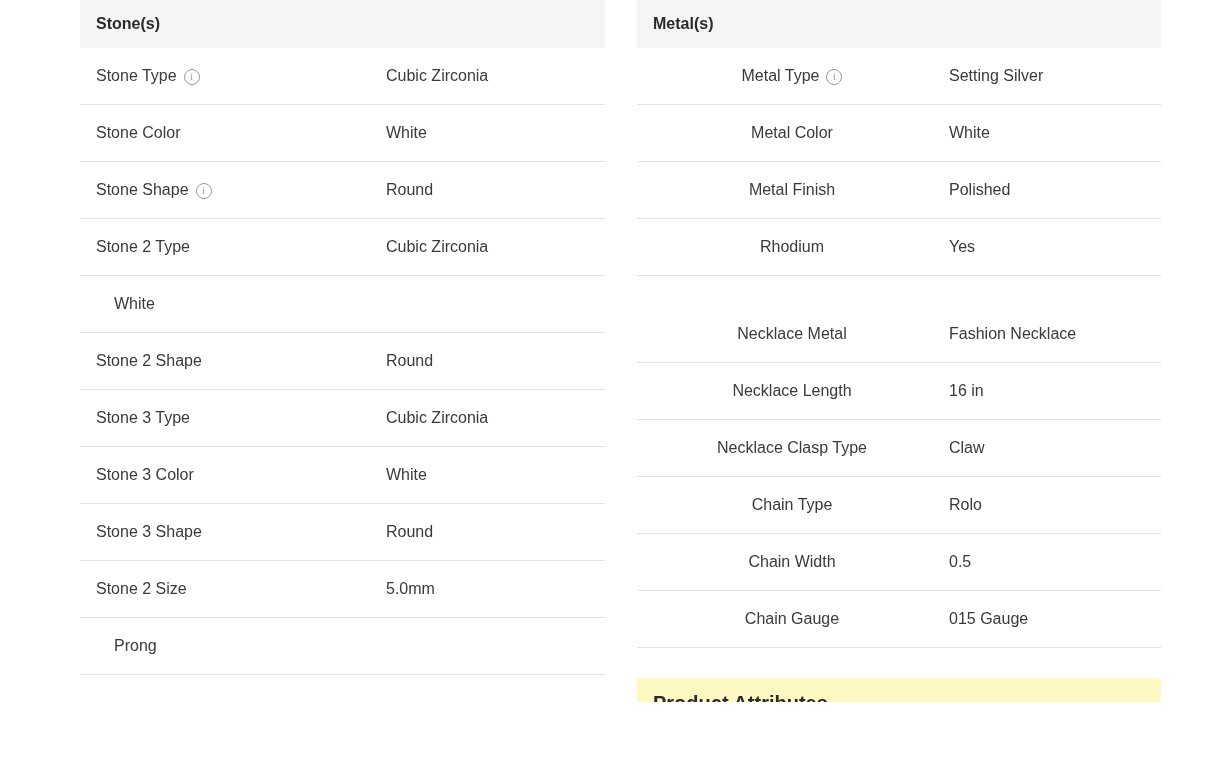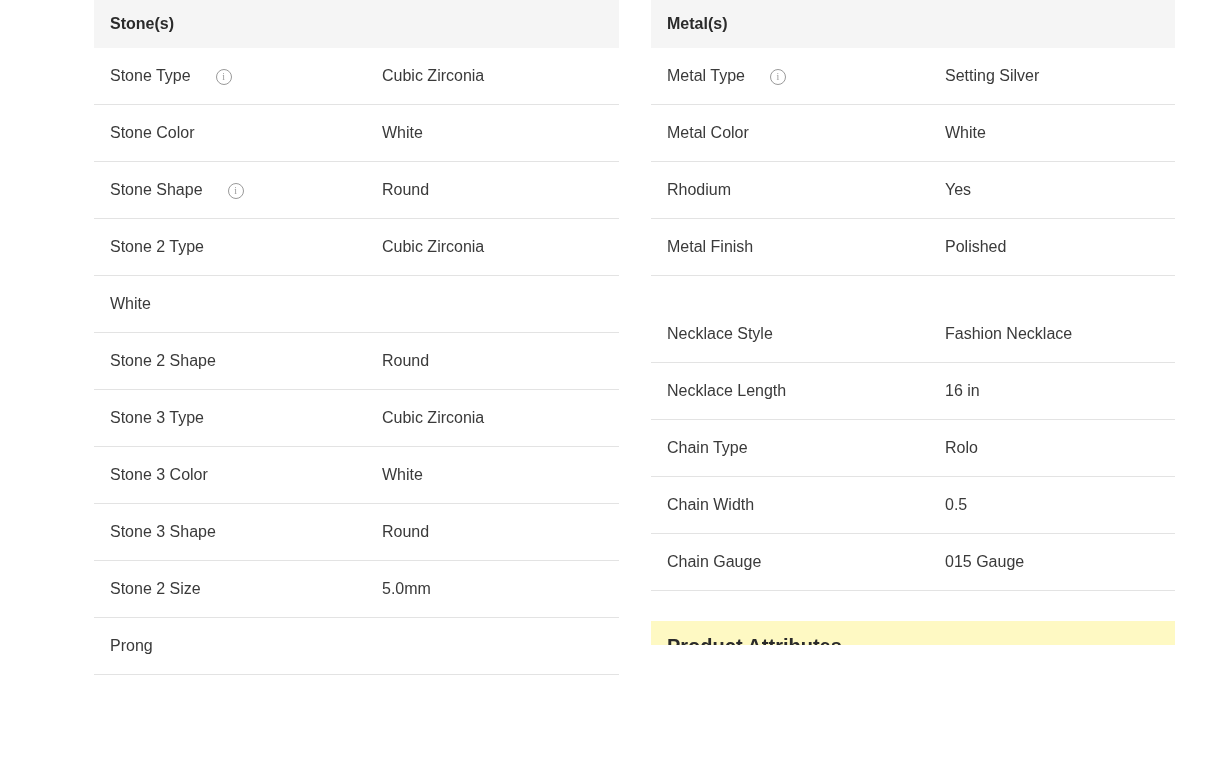--- a/index.html
+++ b/index.html
@@ -19,7 +19,6 @@
     width: 1205px;
     height: 773px;
     box-sizing: border-box;
-    padding-left: 14px;
   }
   .columns {
     display: flex;

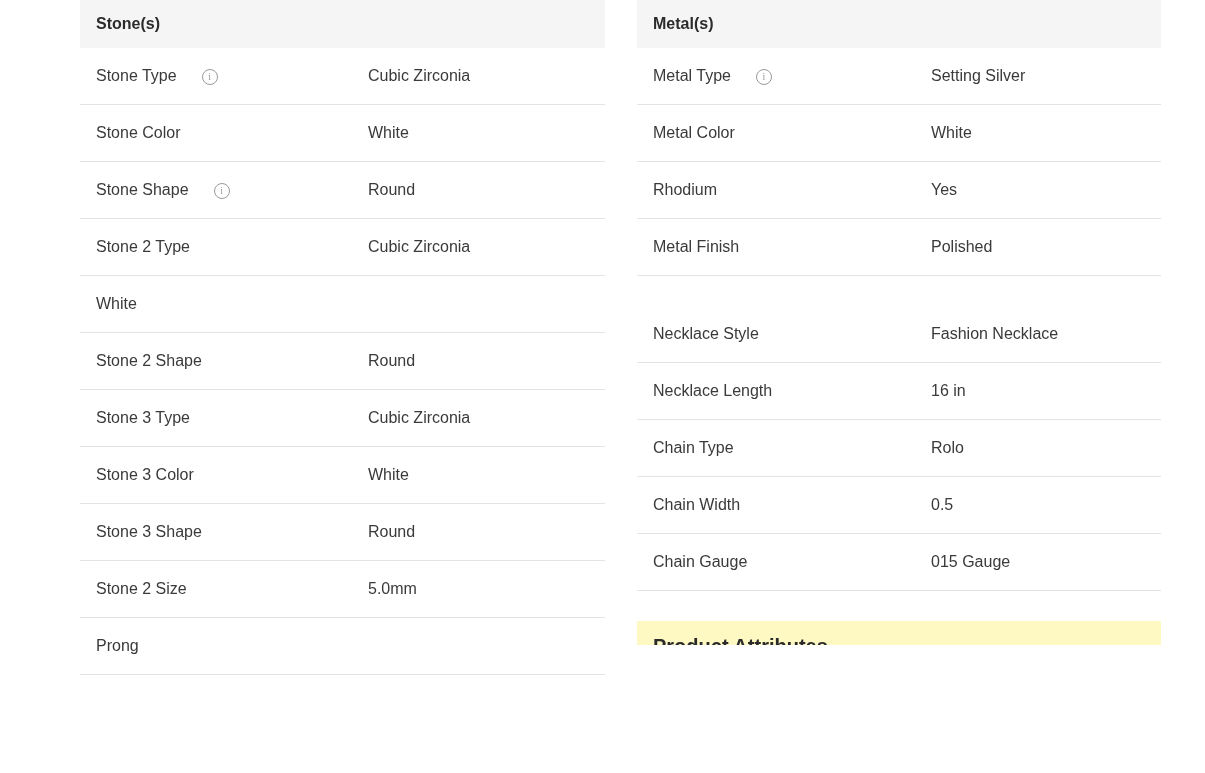--- a/index.html
+++ b/index.html
@@ -69,7 +69,7 @@
     color: #3a3a3a;
     display: flex;
     align-items: center;
-    gap: 25px;
+    gap: 7px;
   }
   .col.right .spec-label {
     width: 278px;

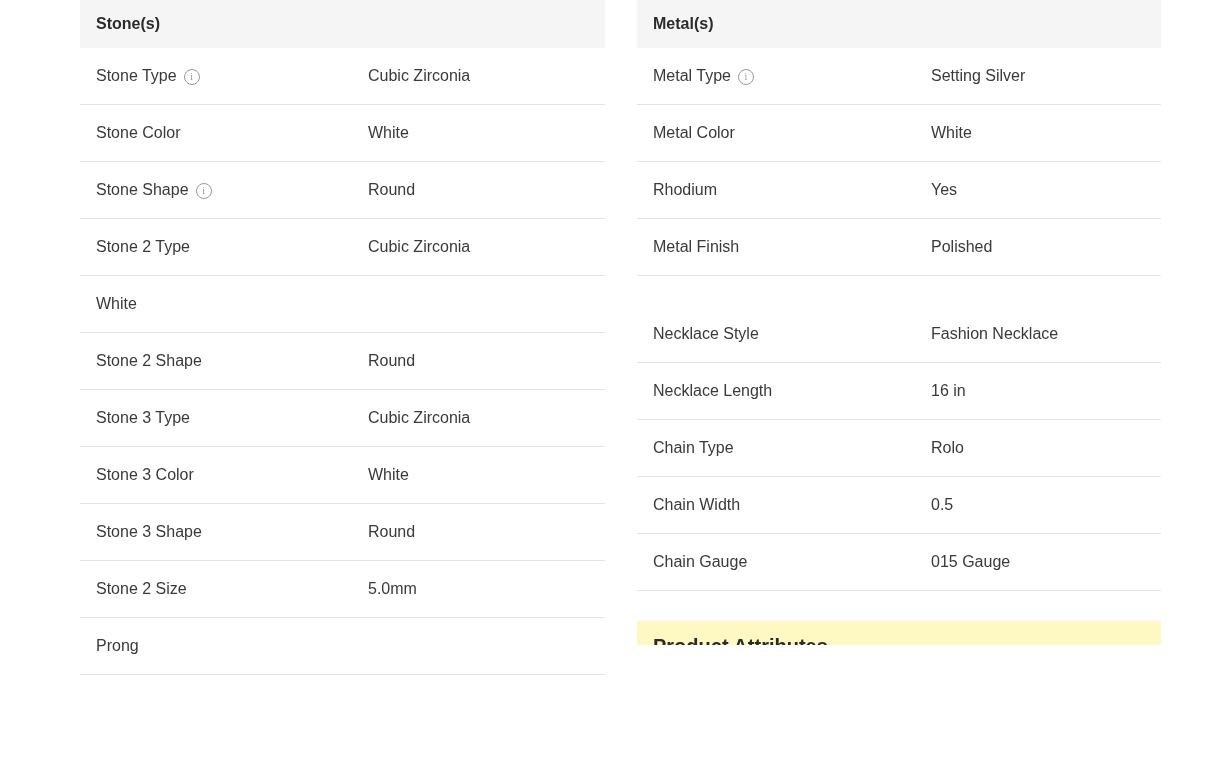--- a/index.html
+++ b/index.html
@@ -78,6 +78,7 @@
   .spec-value {
     font-size: 16px;
     color: #3a3a3a;
+    margin-left: 18px;
   }
   .info-icon {
     display: inline-flex;

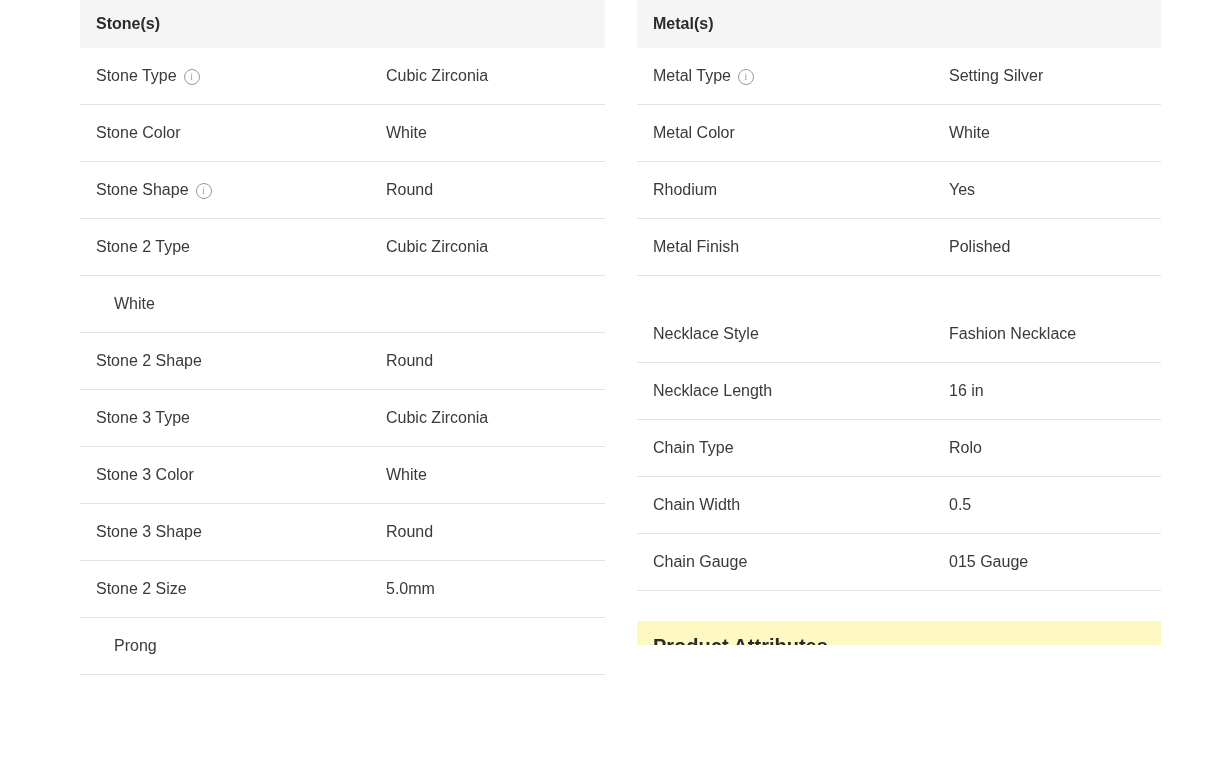--- a/index.html
+++ b/index.html
@@ -74,6 +74,7 @@
   .col.right .spec-label {
     width: 278px;
     flex: 0 0 278px;
+    justify-content: center;
   }
   .spec-value {
     font-size: 16px;

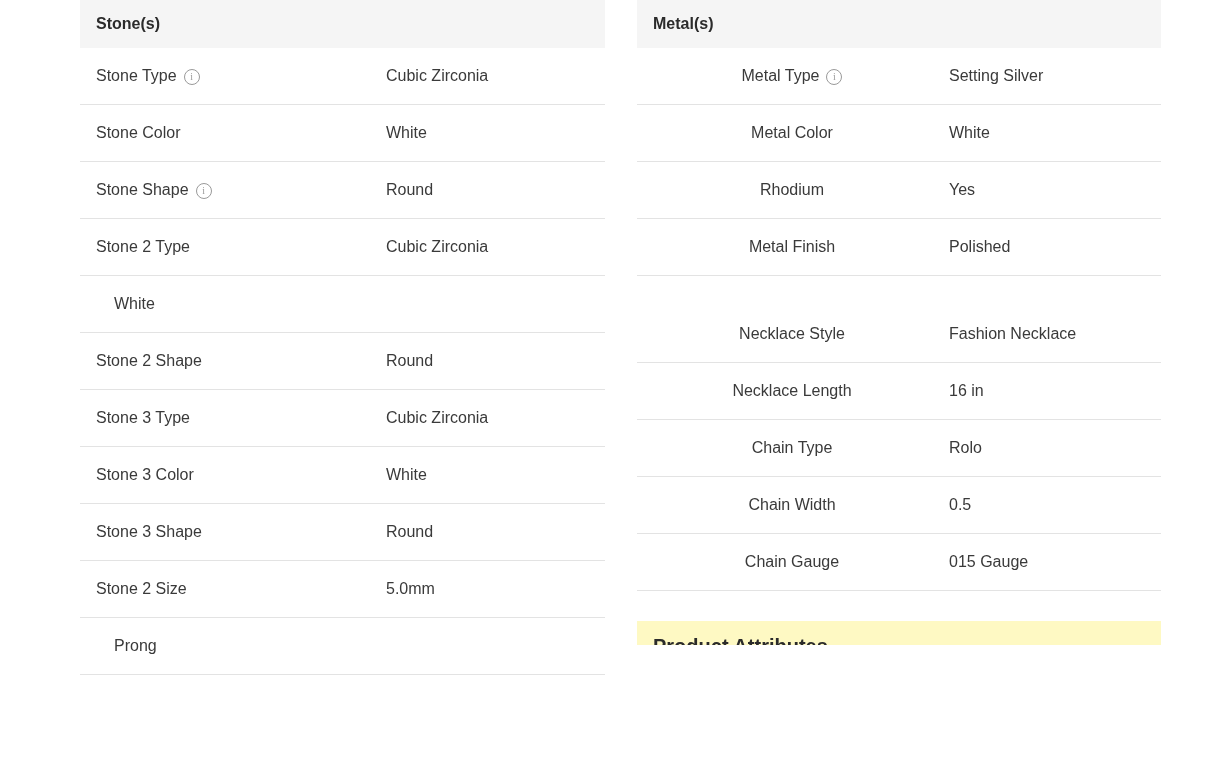--- a/index.html
+++ b/index.html
@@ -231,16 +231,16 @@
 
         <div class="spec-row">
           <div class="spec-label">
+            <span>Metal Finish</span>
+          </div>
+          <div class="spec-value">Polished</div>
+        </div>
+
+        <div class="spec-row">
+          <div class="spec-label">
             <span>Rhodium</span>
           </div>
           <div class="spec-value">Yes</div>
-        </div>
-
-        <div class="spec-row">
-          <div class="spec-label">
-            <span>Metal Finish</span>
-          </div>
-          <div class="spec-value">Polished</div>
         </div>
       </div>
 

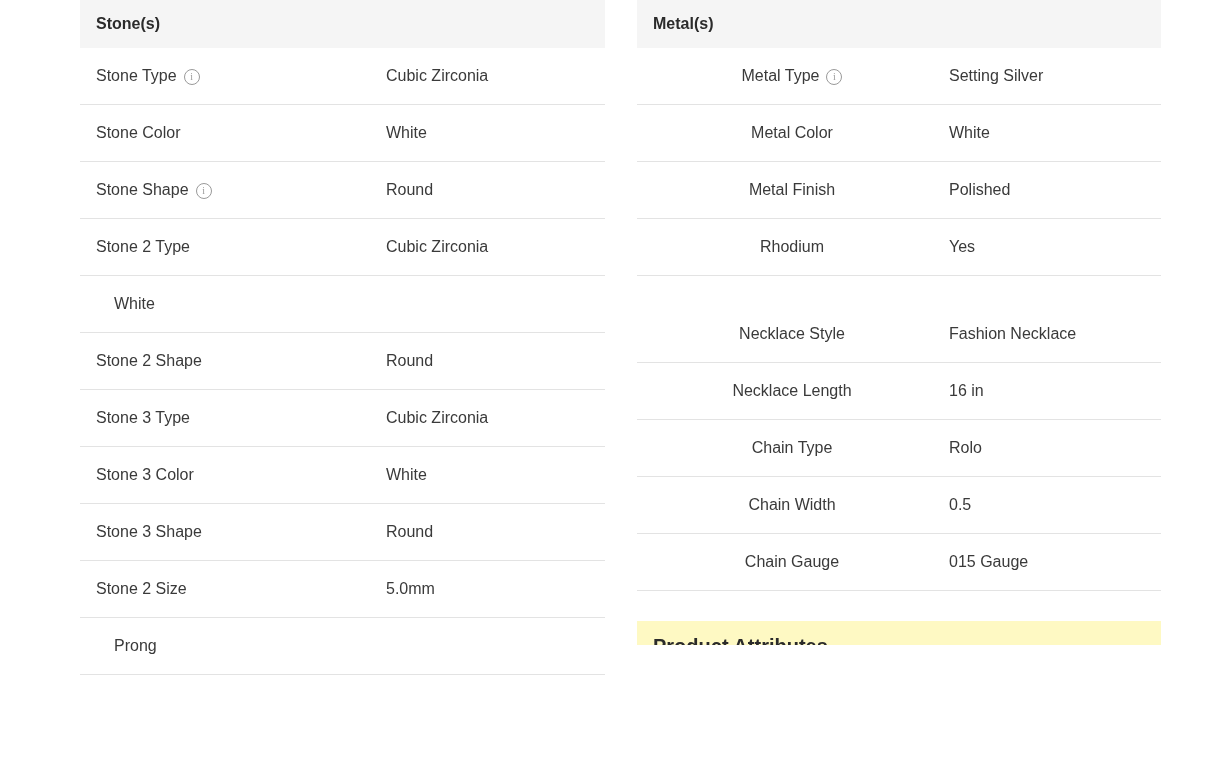--- a/index.html
+++ b/index.html
@@ -248,7 +248,7 @@
 
         <div class="spec-row">
           <div class="spec-label">
-            <span>Necklace Style</span>
+            <span>Necklace Metal</span>
           </div>
           <div class="spec-value">Fashion Necklace</div>
         </div>

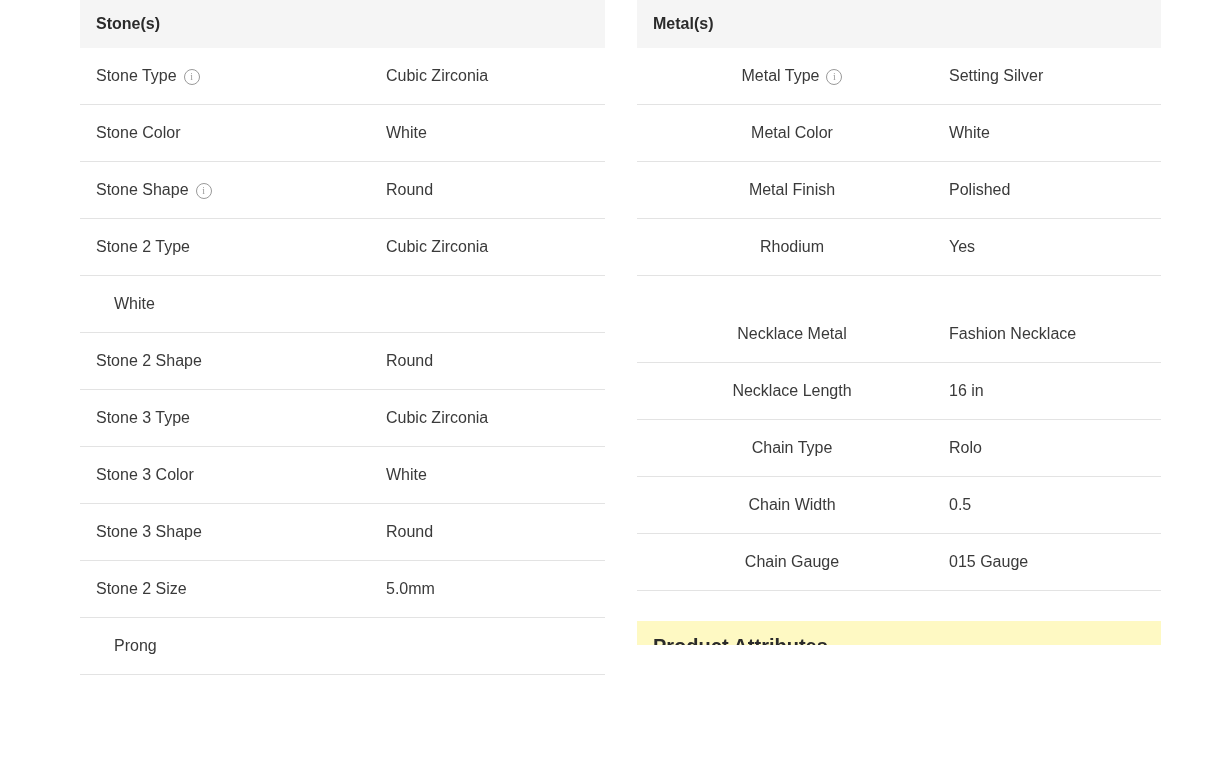--- a/index.html
+++ b/index.html
@@ -260,6 +260,12 @@
           <div class="spec-value">16 in</div>
         </div>
 
+        <div class="spec-row">
+          <div class="spec-label">
+            <span>Necklace Clasp Type</span>
+          </div>
+          <div class="spec-value">Claw</div>
+        </div>
 
         <div class="spec-row">
           <div class="spec-label">

